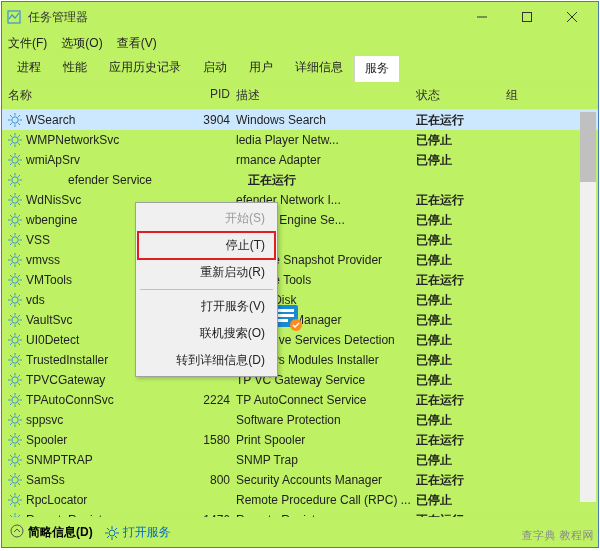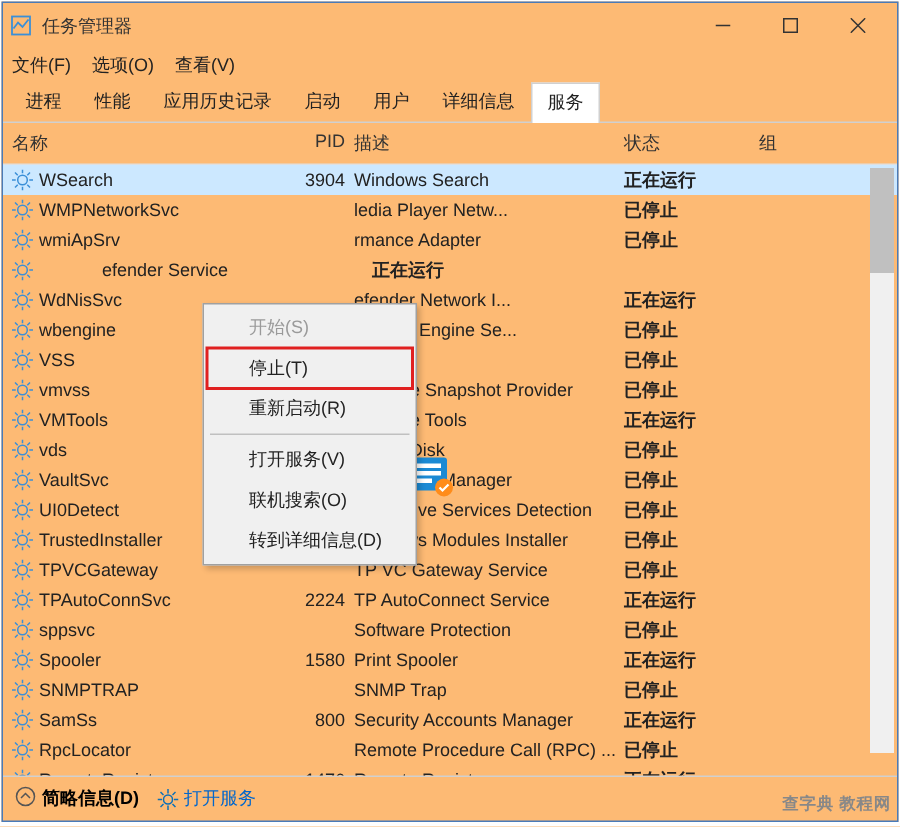--- a/index.html
+++ b/index.html
@@ -4,7 +4,7 @@
 <style>
 * { margin: 0; padding: 0; box-sizing: border-box; font-family: "Microsoft YaHei", "Segoe UI", sans-serif; }
 body { background: #fff; width: 600px; height: 551px; overflow: hidden; position: relative; }
-.window { border: 1px solid #4a7bb8; width: 598px; height: 547px; position: absolute; top: 1px; left: 1px; background: #fdba74; display: flex; flex-direction: column; }
+.window { border: 1px solid #4a7bb8; width: 598px; height: 547px; position: absolute; top: 1px; left: 1px; background: #bef264; display: flex; flex-direction: column; }
 .titlebar { height: 30px; display: flex; align-items: center; padding: 0 4px; }
 .titlebar .appicon { width: 16px; height: 16px; margin-right: 6px; }
 .titlebar .title { font-size: 12px; color: #333; flex: 1; }

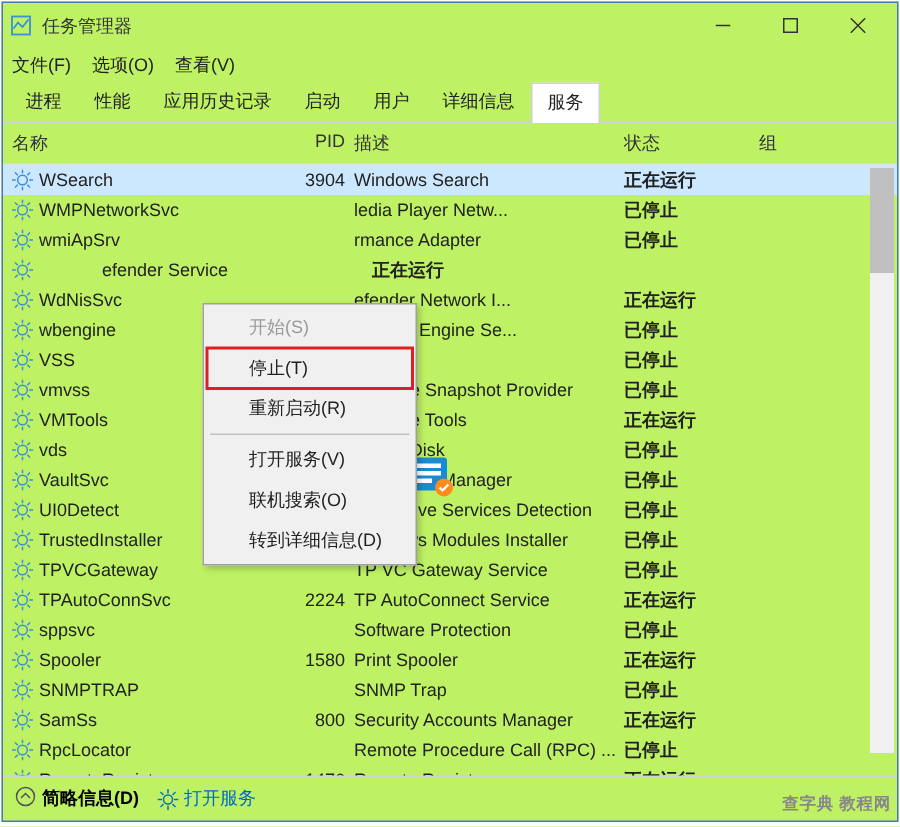--- a/index.html
+++ b/index.html
@@ -33,7 +33,7 @@
 .scrollbar { position: absolute; right: 2px; top: 30px; width: 16px; height: 390px; background: #f0f0f0; }
 .scrollbar .thumb { width: 100%; height: 70px; background: #c0c0c0; }
 .contextmenu { position: absolute; left: 133px; top: 120px; width: 143px; background: #f0f0f0; border: 1px solid #a0a0a0; box-shadow: 2px 2px 4px rgba(0,0,0,0.2); font-size: 12px; padding: 2px; z-index: 10; }
-.contextmenu .mitem { padding: 5px 10px 5px 28px; cursor: pointer; color: #222; }
+.contextmenu .mitem { padding: 5px 10px 5px 28px; cursor: pointer; color: #222; text-align: right; }
 .contextmenu .mitem.disabled { color: #9a9a9a; cursor: default; }
 .contextmenu .sep { height: 1px; background: #c0c0c0; margin: 3px 2px; }
 .contextmenu .mitem.highlight { outline: 2px solid #e02020; outline-offset: -1px; }

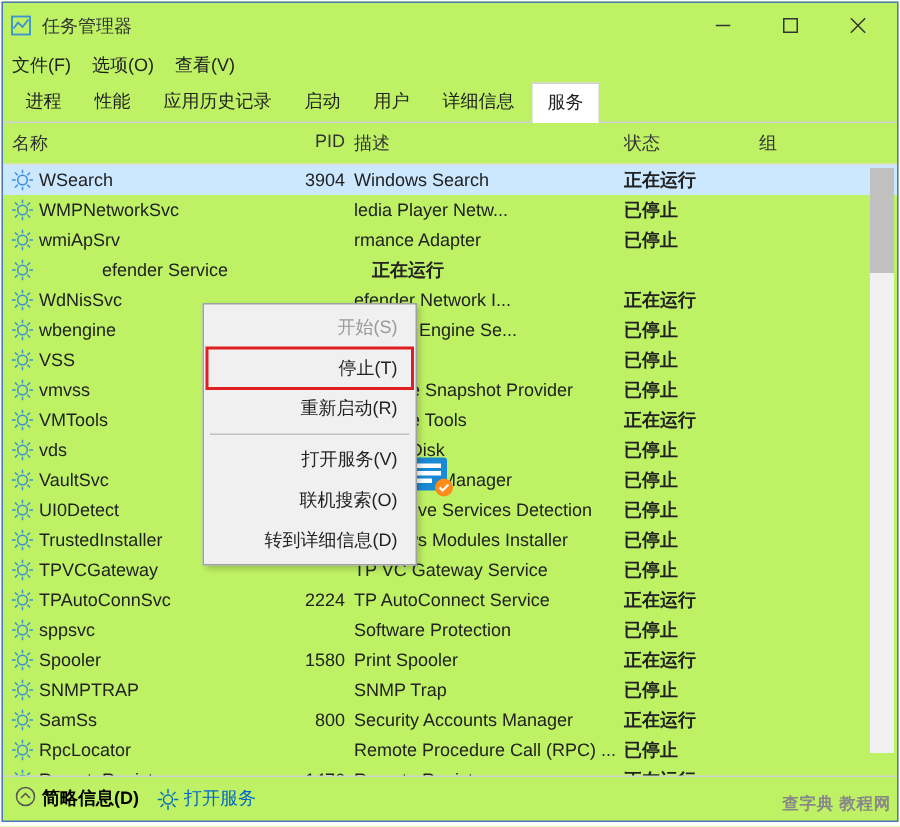--- a/index.html
+++ b/index.html
@@ -42,7 +42,7 @@
 .footer { height: 30px; border-top: 1px solid #d0d0d0; display: flex; align-items: center; padding: 0 8px; font-size: 12px; gap: 12px; }
 .footer .link { color: #0066cc; cursor: pointer; display: flex; align-items: center; gap: 4px; }
 .footer .brief { display: flex; align-items: flex-start; gap: 4px; cursor: pointer; font-weight: bold; }
-.corner { position: absolute; right: 6px; bottom: 8px; font-size: 11px; color: #888; letter-spacing: 0.5px; pointer-events: none; font-weight: bold; }
+.corner { position: absolute; right: 6px; bottom: 8px; font-size: 11px; color: #888; letter-spacing: 0.5px; pointer-events: none; }
 svg { display: block; }
 </style>
 </head>

